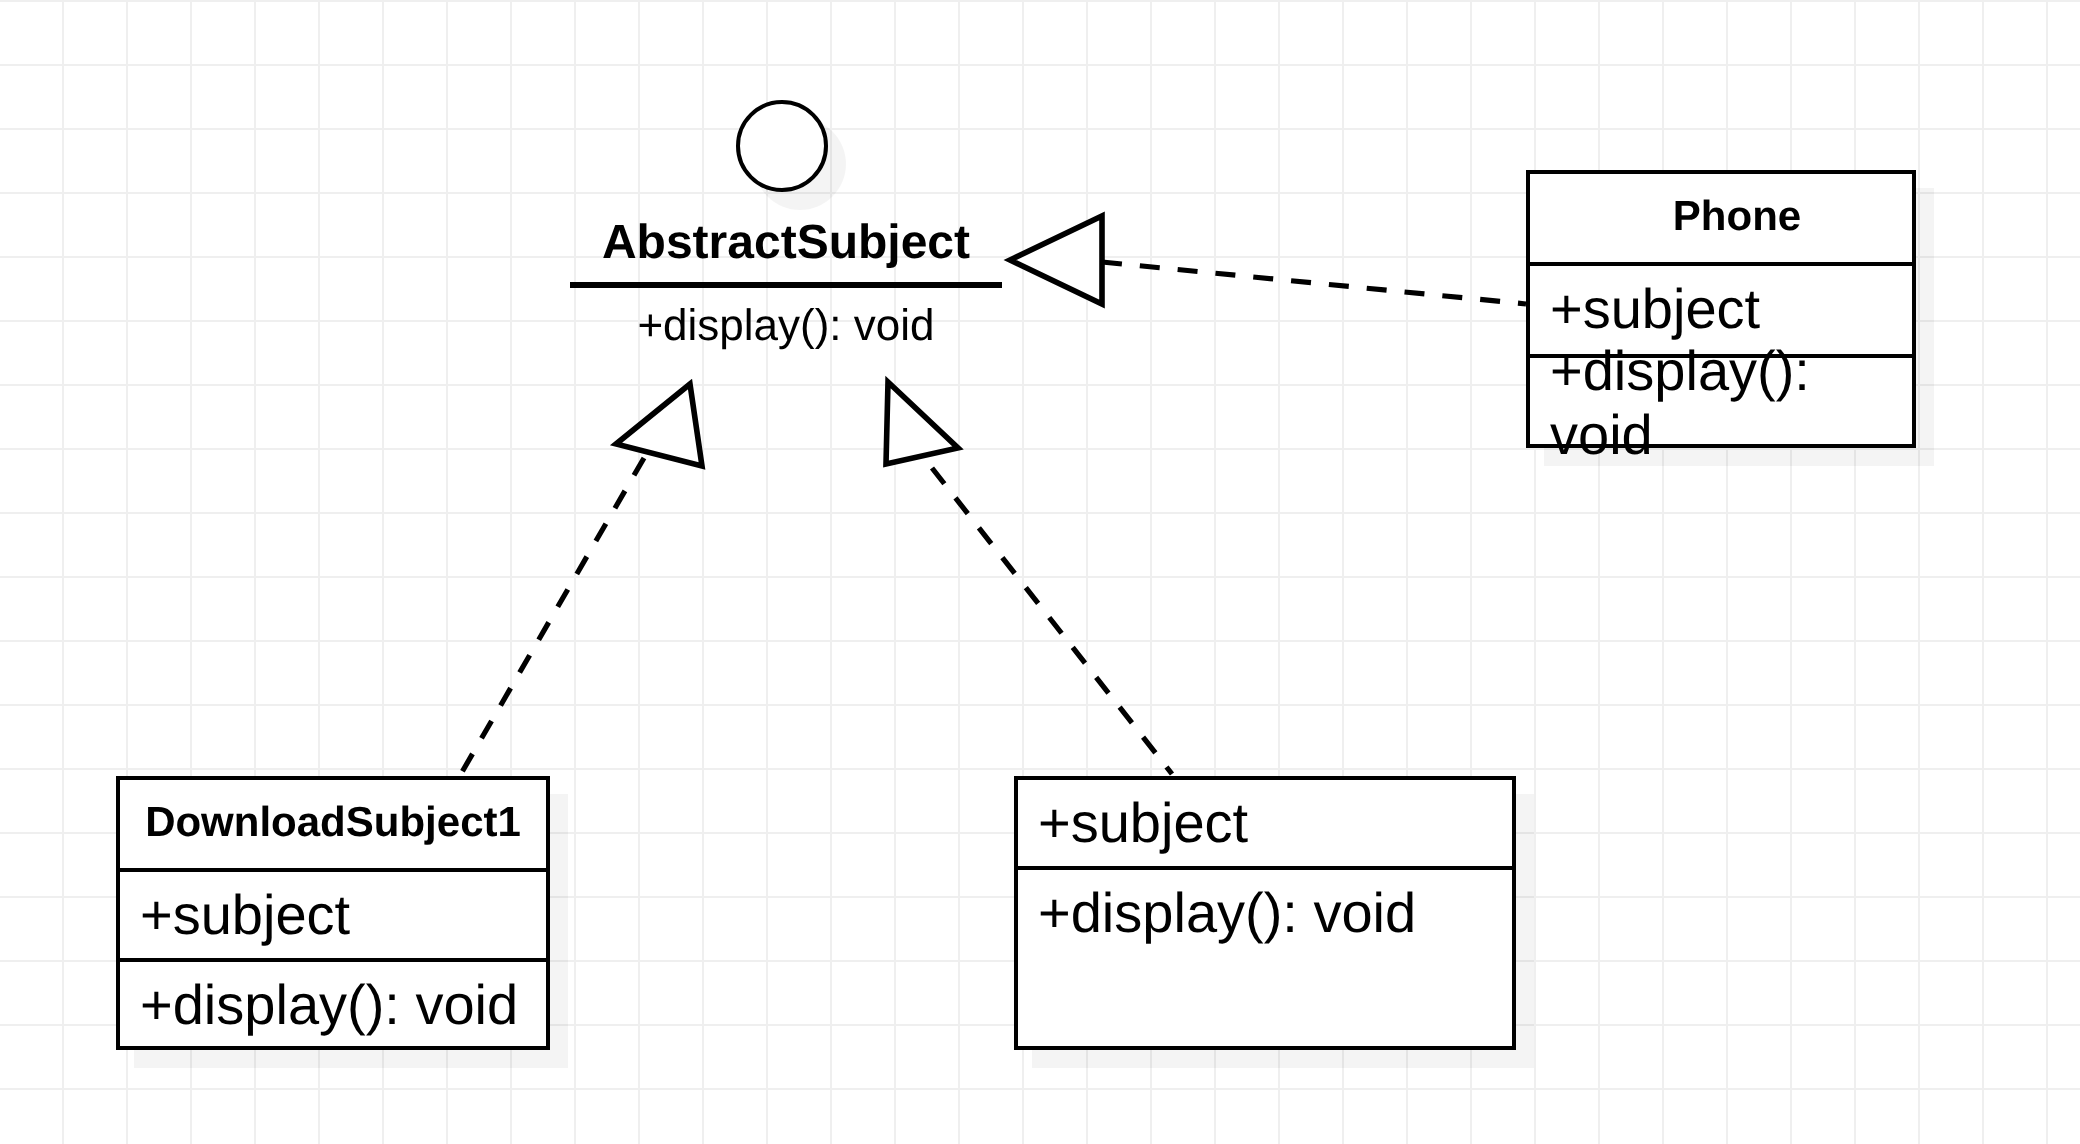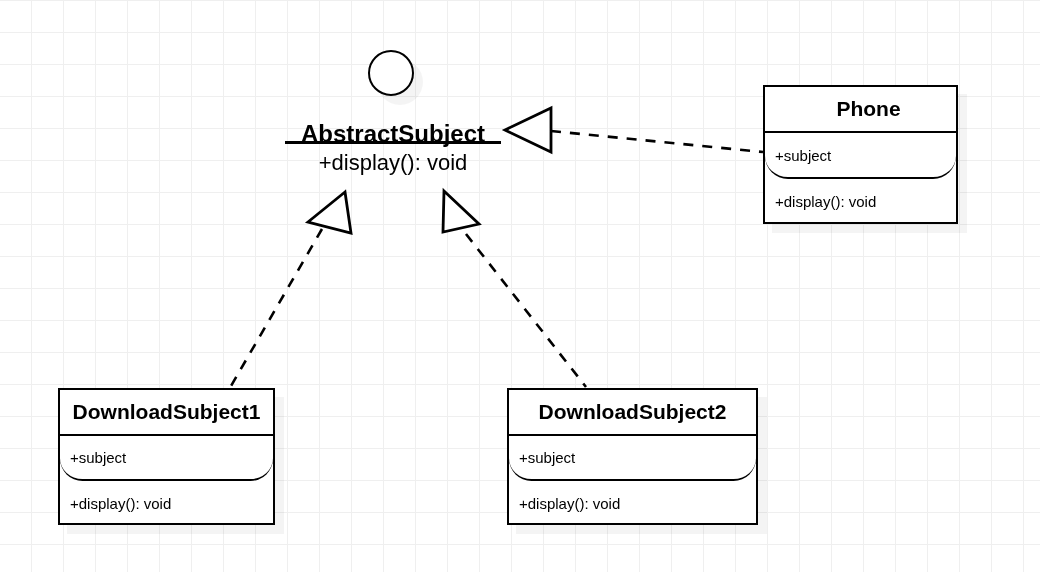--- a/index.html
+++ b/index.html
@@ -88,7 +88,6 @@
     font-weight: bold;
     color: #000000;
     white-space: nowrap;
-    margin-top: 12px;
   }
   #interface-divider {
     position: absolute;

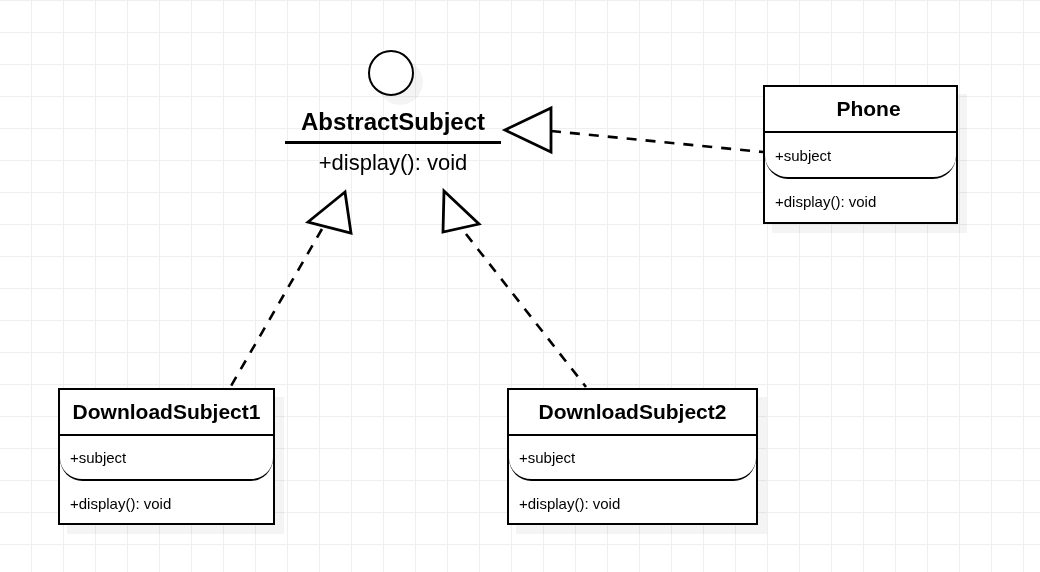--- a/index.html
+++ b/index.html
@@ -57,9 +57,8 @@
   .uml-class .row.member {
     justify-content: flex-start;
     padding-left: 10px;
-    font-size: 15px;
+    font-size: 28px;
     color: #000000;
-    border-radius: 23px;
   }
 
   

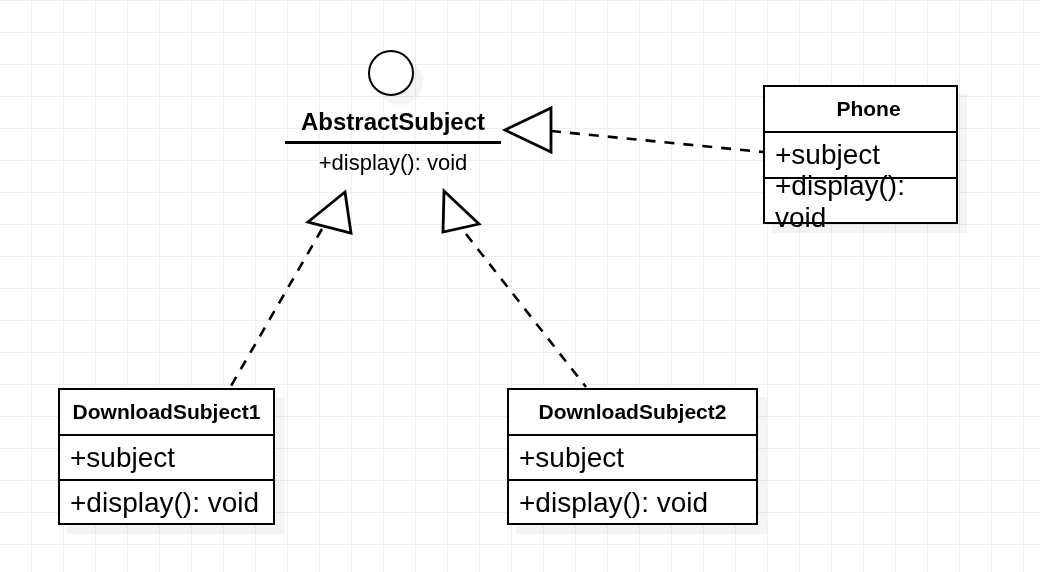--- a/index.html
+++ b/index.html
@@ -150,7 +150,6 @@
   </div>
 
   <div class="uml-class" style="left:507px; top:388px; width:251px; height:137px;">
-    <div class="row title" style="height:46px;">DownloadSubject2</div>
     <div class="row member" style="height:45px;">+subject</div>
     <div class="row member" style="height:44px;">+display(): void</div>
   </div>

